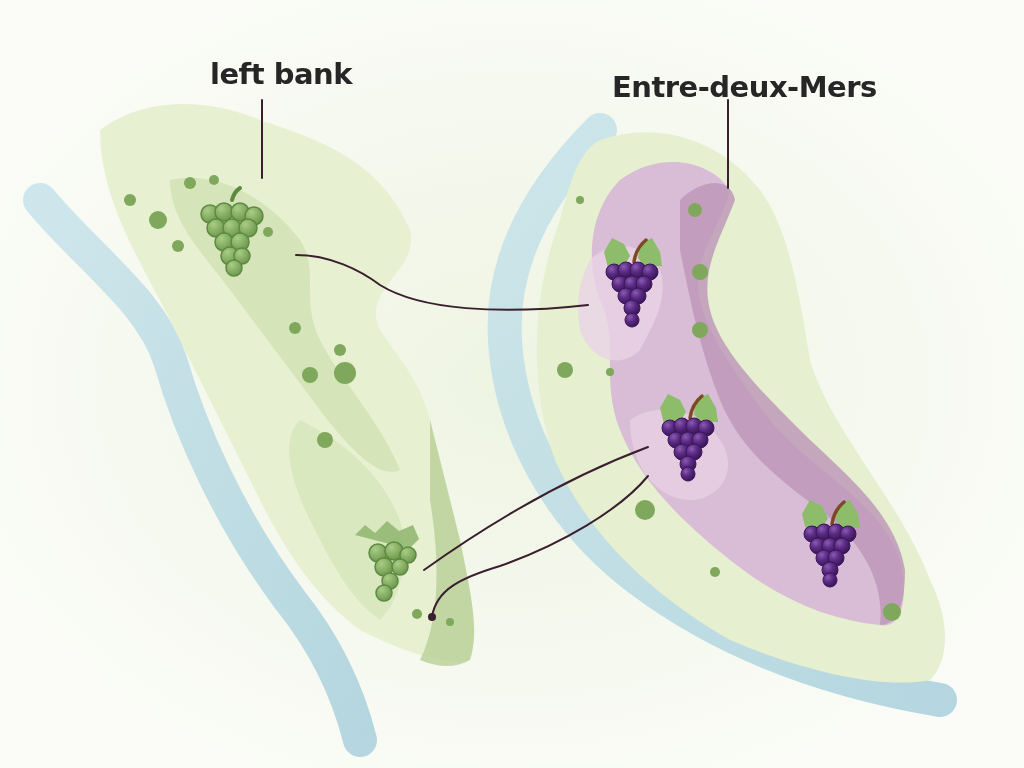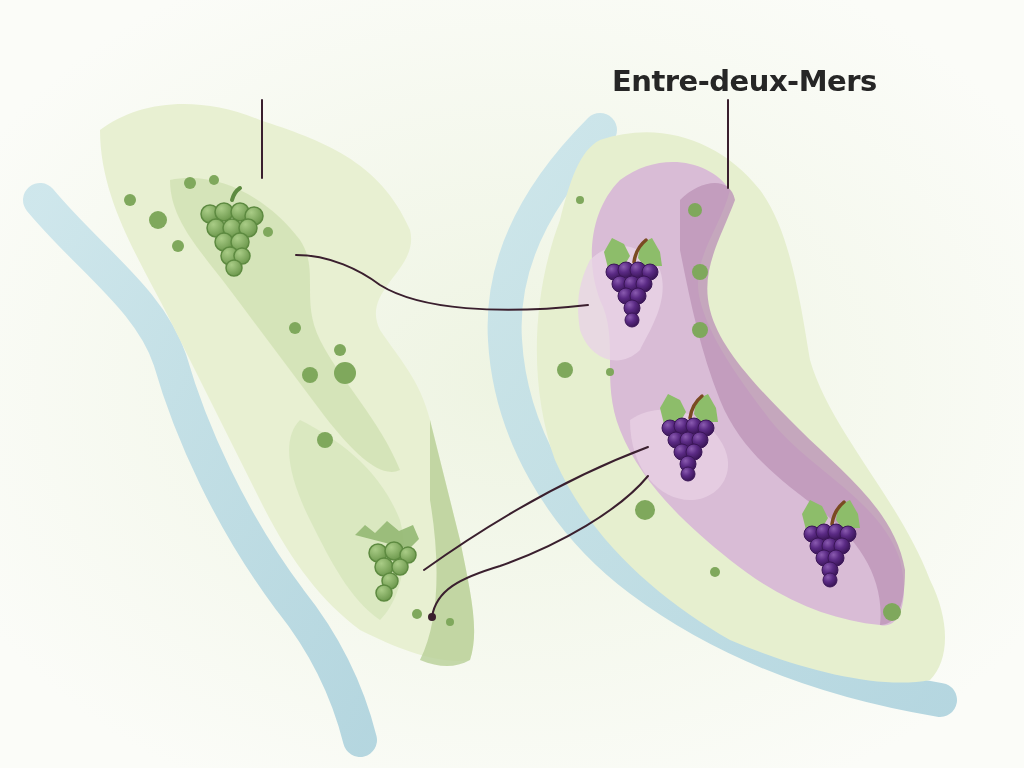--- a/index.html
+++ b/index.html
@@ -180,6 +180,7 @@
   <circle cx="432" cy="617" r="4" fill="#3a1f2e"></circle>
 </svg>
 
+  <div class="label" id="lbl-left">left bank</div>
   <div class="label" id="lbl-right">Entre-deux-Mers</div>
 </div>
 

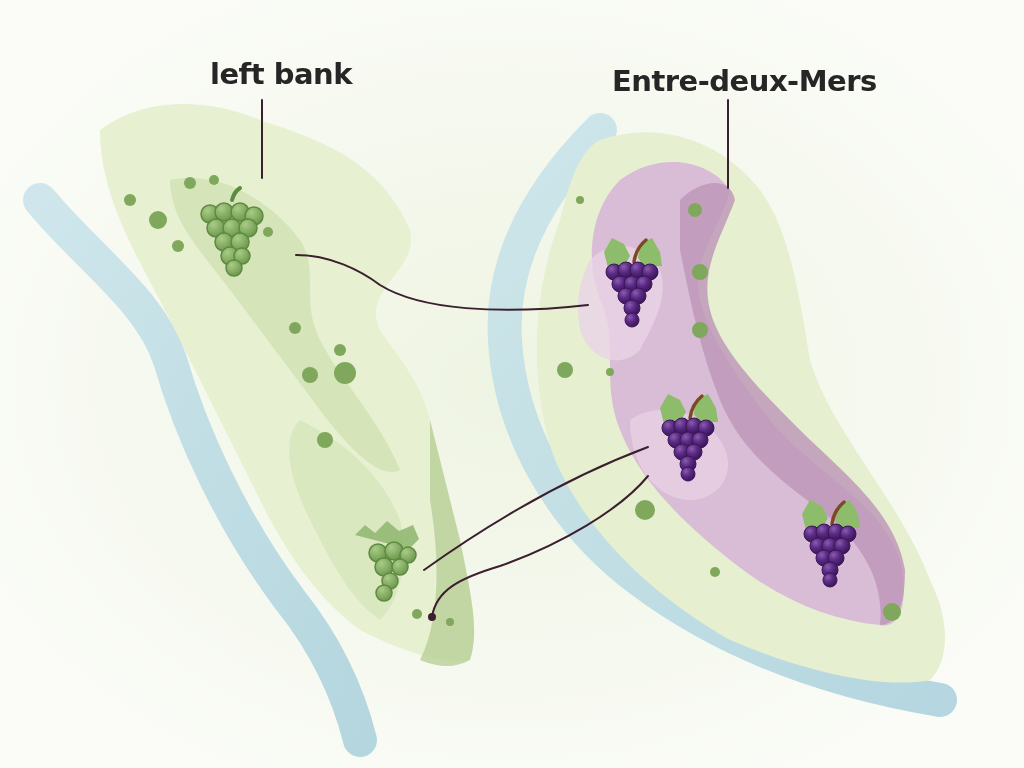--- a/index.html
+++ b/index.html
@@ -7,7 +7,7 @@
   #stage{position:absolute;left:0;top:0;width:1024px;height:768px;}
   .label{position:absolute;font-weight:bold;color:#262626;font-size:29px;letter-spacing:-0.5px;white-space:nowrap;}
   #lbl-left{left:210px;top:57px;}
-  #lbl-right{left:612px;top:64px;}
+  #lbl-right{left:612px;top:70px;}
 </style>
 </head>
 <body>

